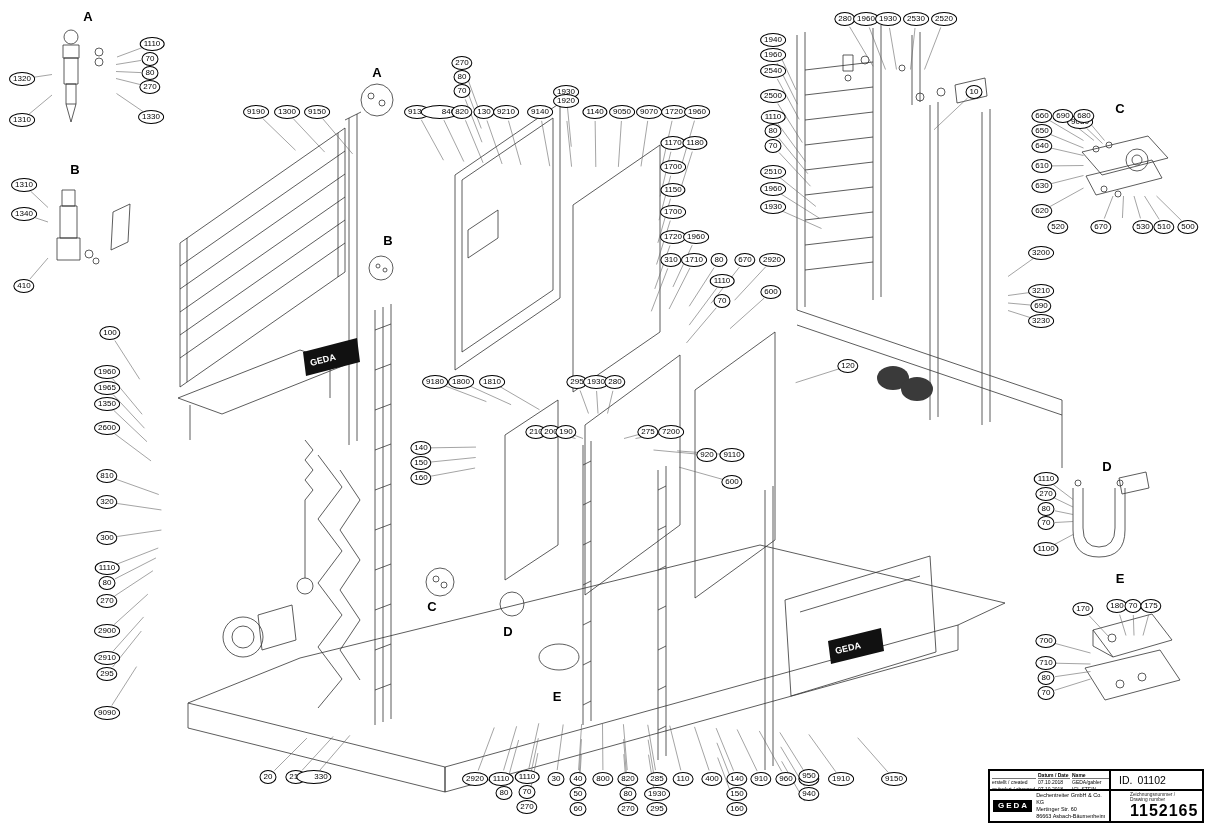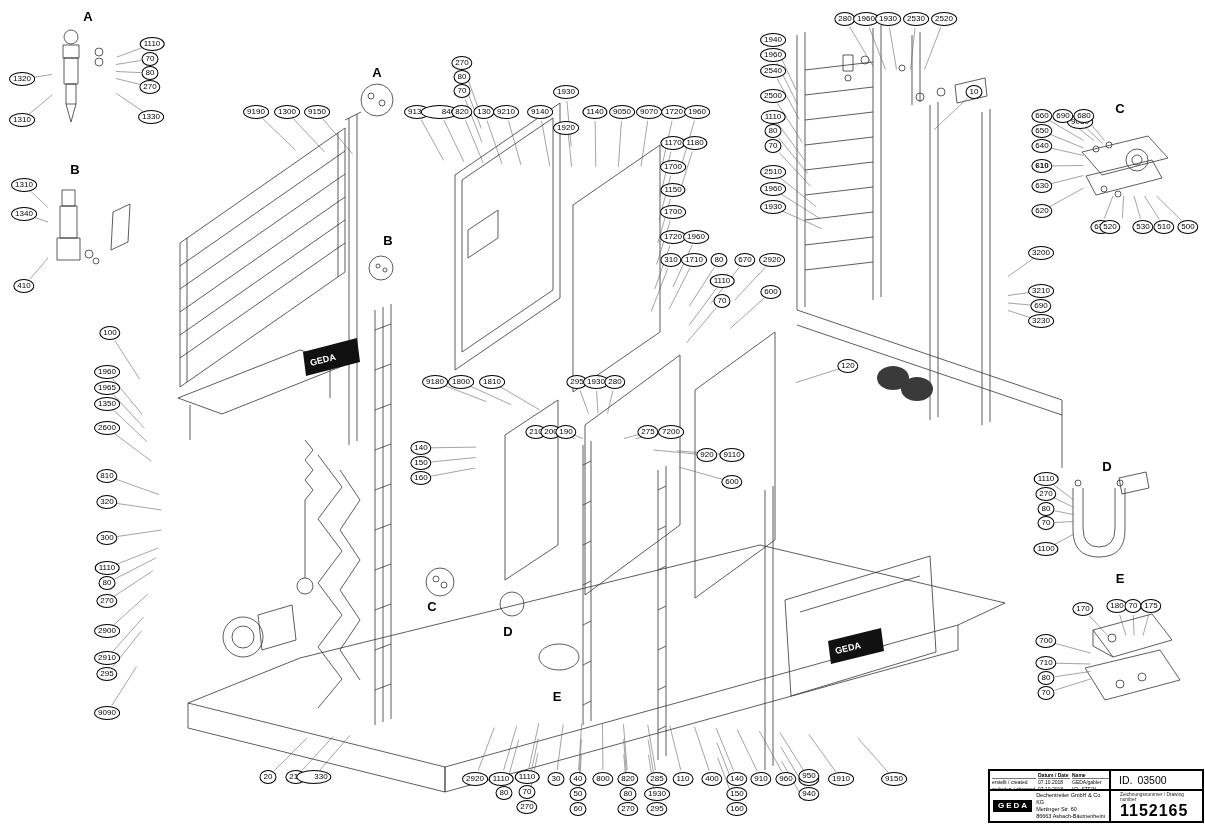--- a/index.html
+++ b/index.html
@@ -362,7 +362,7 @@
       <div class="balloon" style="left: 506px; top: 112px;">9210</div>
       <div class="balloon" style="left: 540px; top: 112px;">9140</div>
       <div class="balloon" style="left: 566px; top: 92px;">1930</div>
-      <div class="balloon" style="left: 566px; top: 128px;">1920</div>
+      <div class="balloon" style="left: 566px; top: 101px;">1920</div>
       <div class="balloon" style="left: 595px; top: 112px; text-align: center;">1140</div>
       <div class="balloon" style="left: 622px; top: 112px;">9050</div>
       <div class="balloon" style="left: 649px; top: 112px;">9070</div>

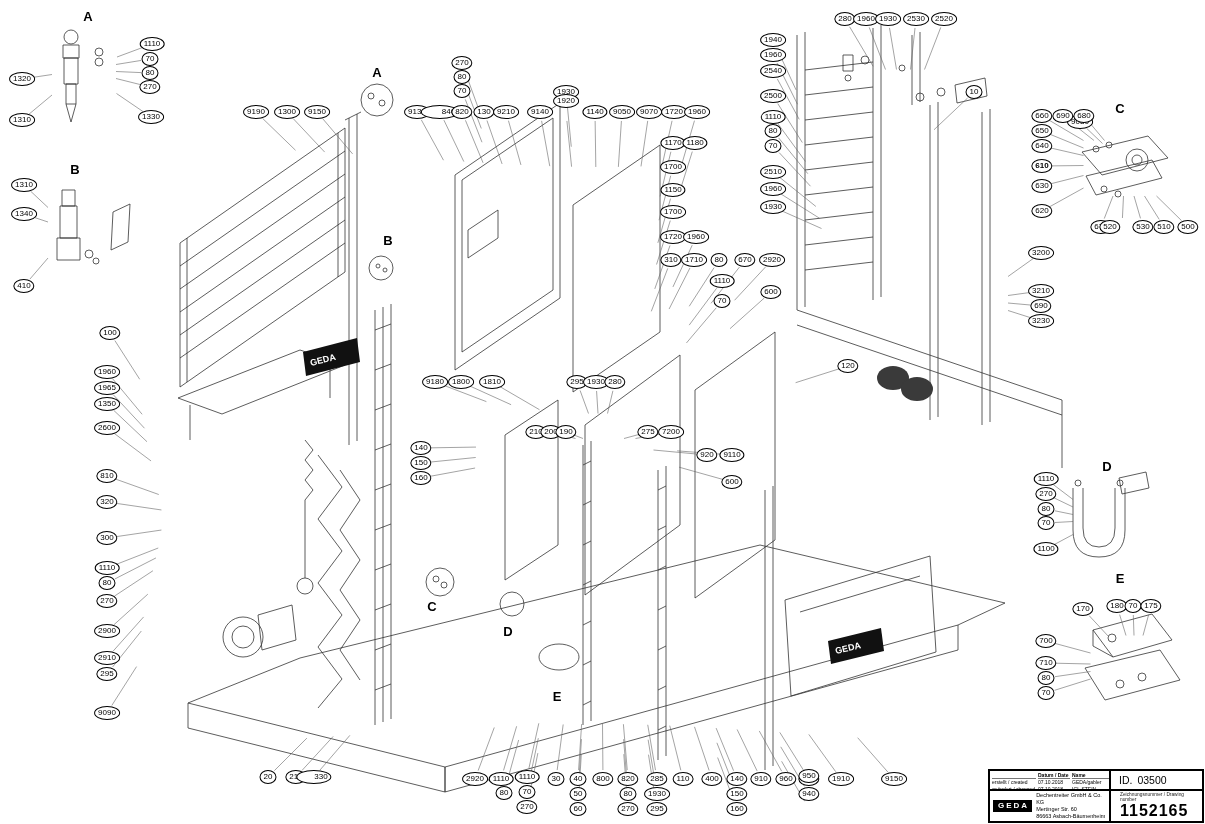--- a/index.html
+++ b/index.html
@@ -405,7 +405,7 @@
       <div class="balloon" style="left: 1084px; top: 116px;">680</div>
       <div class="balloon" style="left: 1042px; top: 131px;">650</div>
       <div class="balloon" style="left: 1042px; top: 146px;">640</div>
-      <div class="balloon" style="left: 1042px; top: 166px; font-weight: bold;">610</div>
+      <div class="balloon" style="left: 1042px; top: 166px;">610</div>
       <div class="balloon" style="left: 1042px; top: 186px;">630</div>
       <div class="balloon" style="left: 1042px; top: 211px;">620</div>
       <div class="balloon" style="left: 1101px; top: 227px;">670</div>

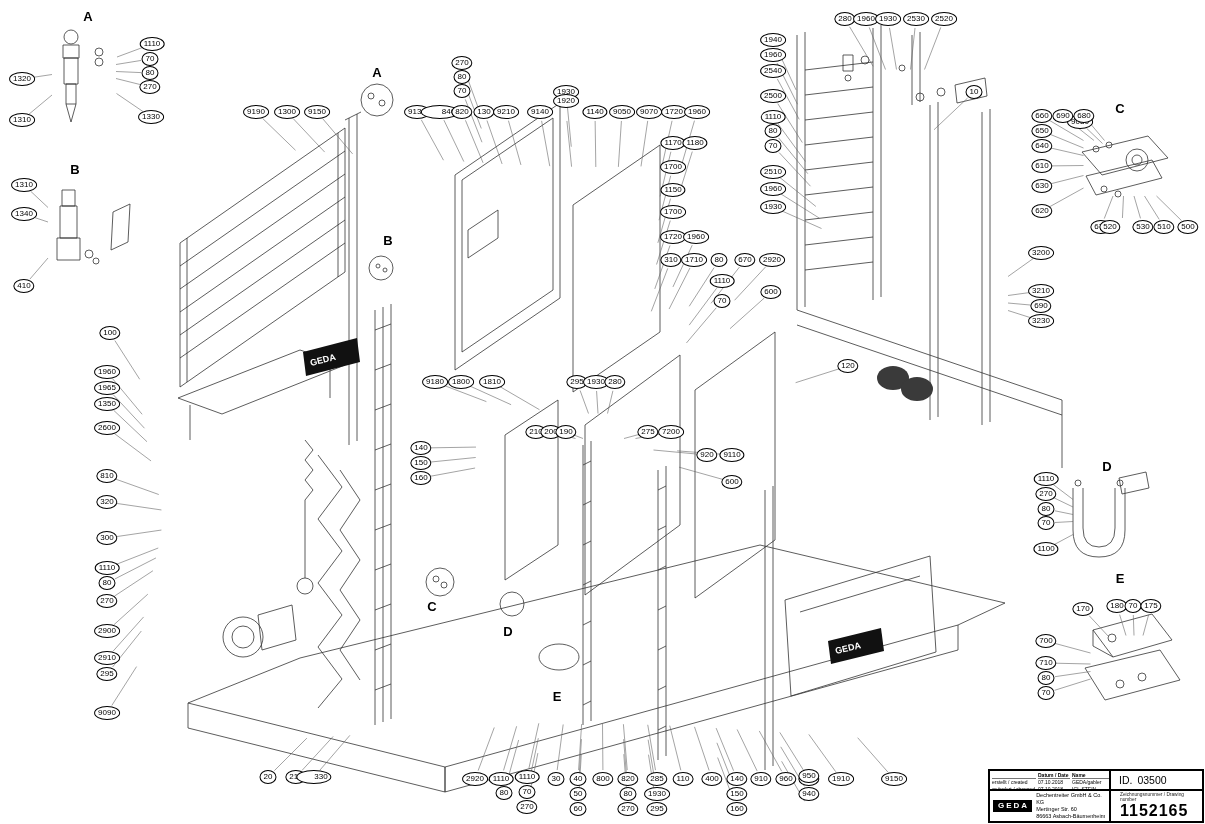--- a/index.html
+++ b/index.html
@@ -409,7 +409,7 @@
       <div class="balloon" style="left: 1042px; top: 186px;">630</div>
       <div class="balloon" style="left: 1042px; top: 211px;">620</div>
       <div class="balloon" style="left: 1101px; top: 227px;">670</div>
-      <div class="balloon" style="left: 1110px; top: 227px;">520</div>
+      <div class="balloon" style="left: 1058px; top: 227px;">520</div>
       <div class="balloon" style="left: 1143px; top: 227px;">530</div>
       <div class="balloon" style="left: 1164px; top: 227px;">510</div>
       <div class="balloon" style="left: 1188px; top: 227px;">500</div>

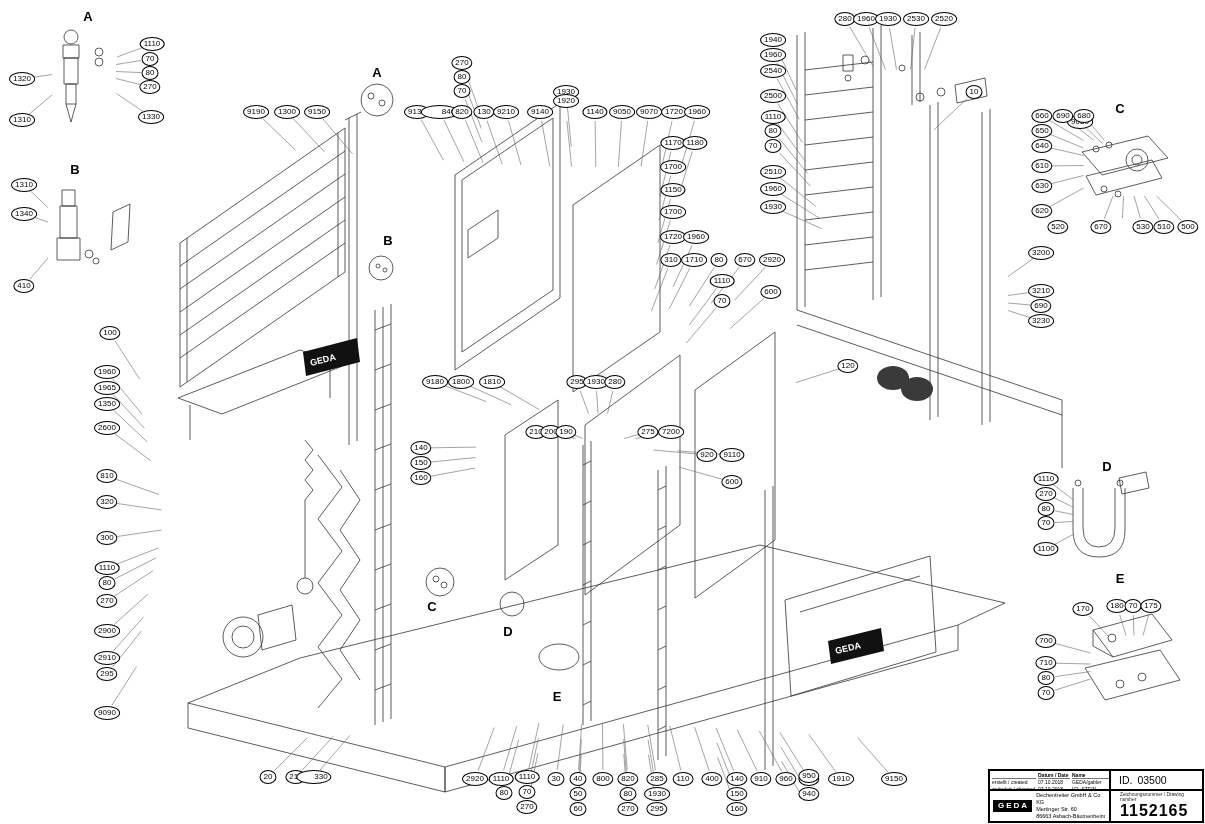--- a/index.html
+++ b/index.html
@@ -523,7 +523,7 @@
     </div>
     <div class="tb-id">
       <span>ID.</span>
-      <span>03500</span>
+      <span>01102</span>
     </div>
     <div class="tb-company">
       <div class="geda-logo">GEDA</div>

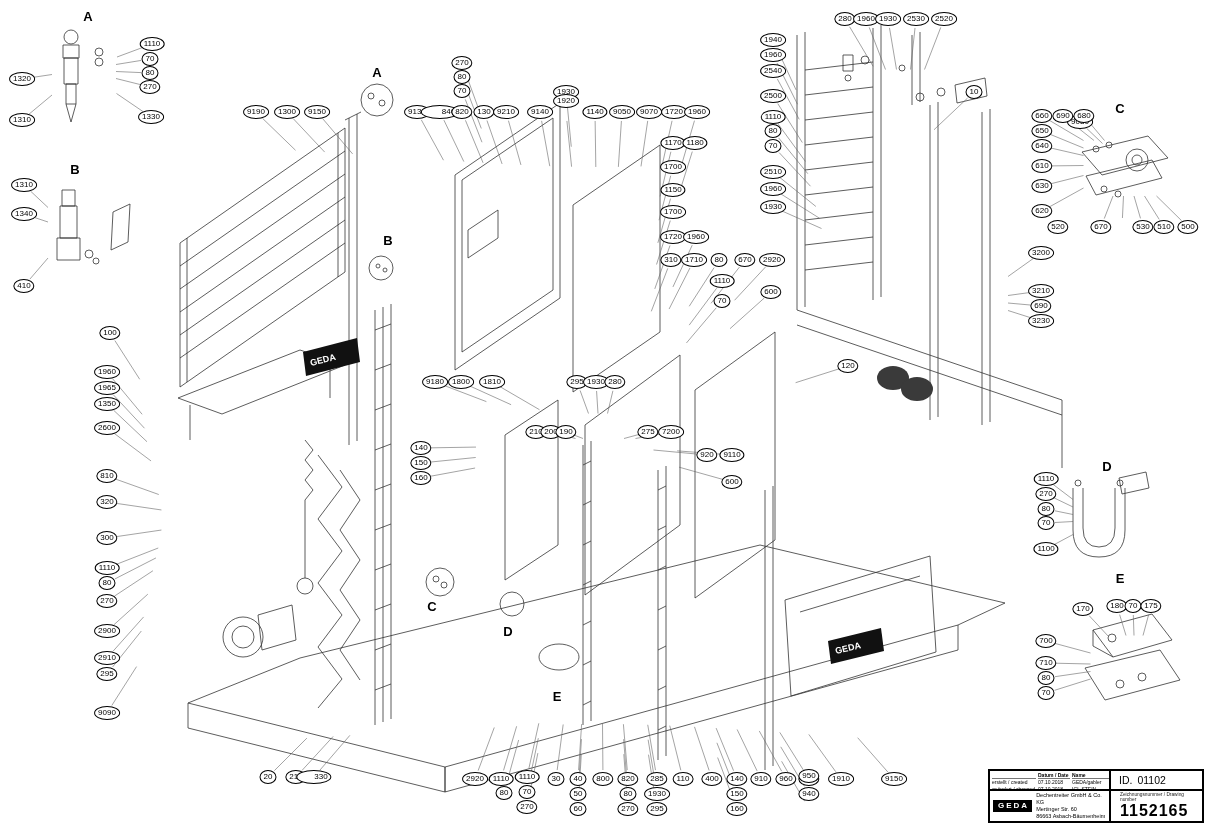--- a/index.html
+++ b/index.html
@@ -30,7 +30,7 @@
   .geda-logo{background:#000;color:#fff;font-weight:bold;font-size:8px;
     letter-spacing:2px;padding:2px 3px 2px 5px;line-height:1}
   .addr{font-size:5.5px;line-height:1.3}
-  .tb-number{display:flex;flex-direction:column;justify-content:flex-end;padding:1px 9px}
+  .tb-number{display:flex;flex-direction:column;justify-content:flex-end;padding:1px 19px}
   .tb-number-label{font-size:4.8px;color:#222}
   .tb-number-value{font-size:16px;font-weight:600;letter-spacing:1px;line-height:1.1}
 </style>

